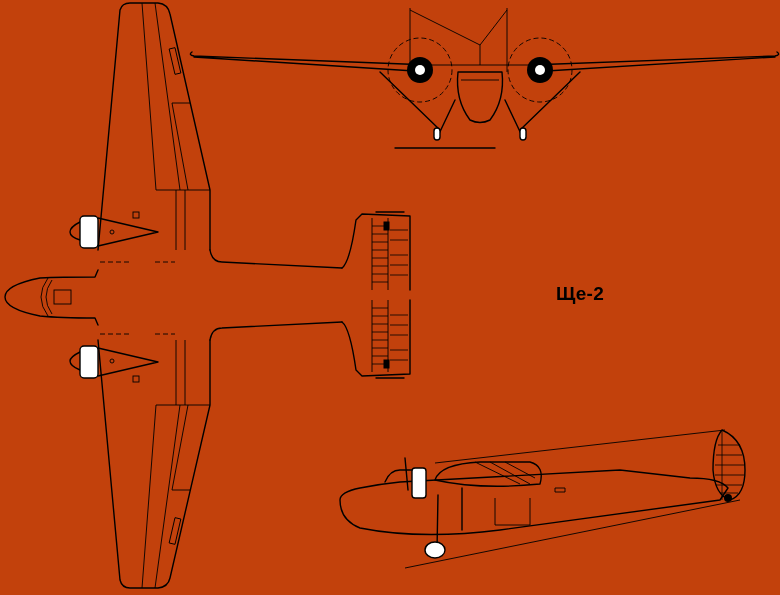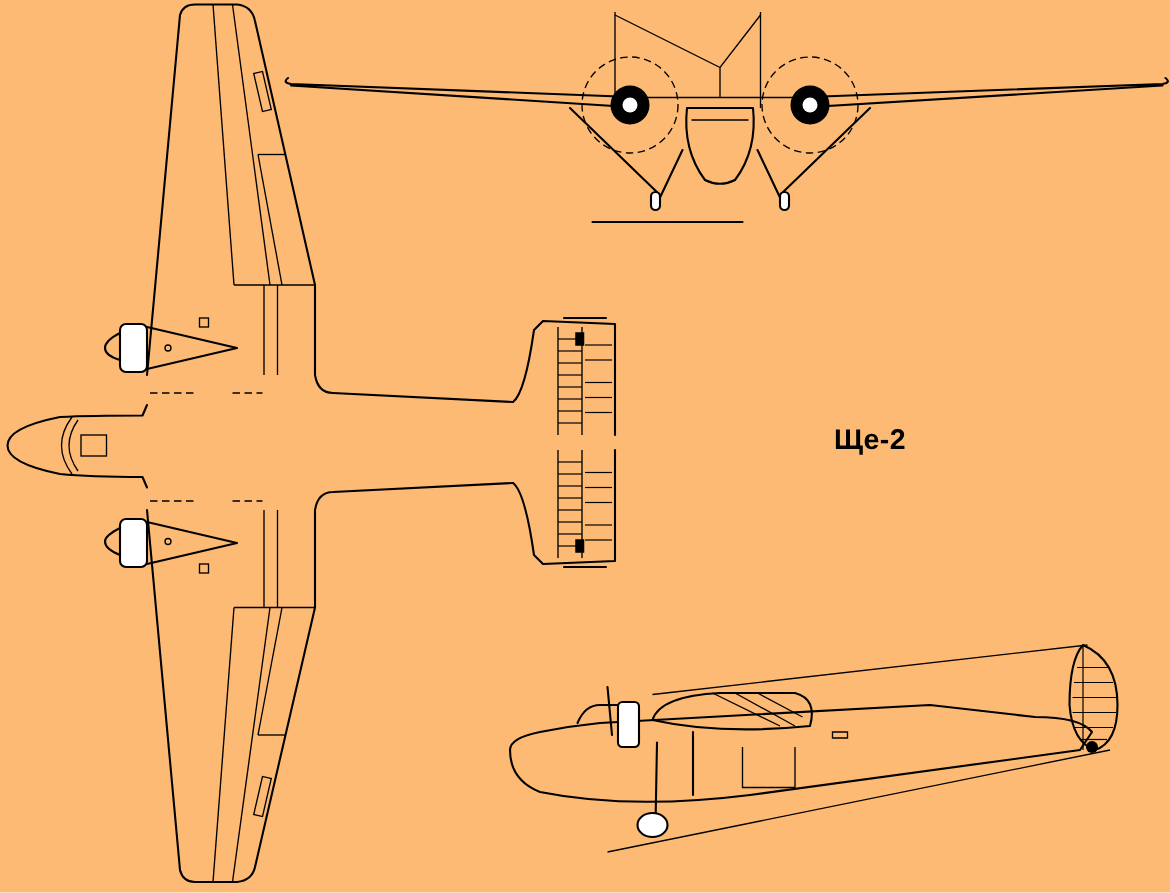--- a/index.html
+++ b/index.html
@@ -3,7 +3,7 @@
 <meta charset="utf-8">
 <style>
   html, body { margin: 0; padding: 0; background: #ffffff; }
-  .canvas { position: relative; width: 780px; height: 595px; background: #fdba74; overflow: hidden; }
+  .canvas { position: relative; width: 780px; height: 595px; background: #c2410c; overflow: hidden; }
   svg.drawing { position: absolute; left: 0; top: 0; width: 780px; height: 595px; }
   .label {
     position: absolute; left: 556px; top: 283px;

